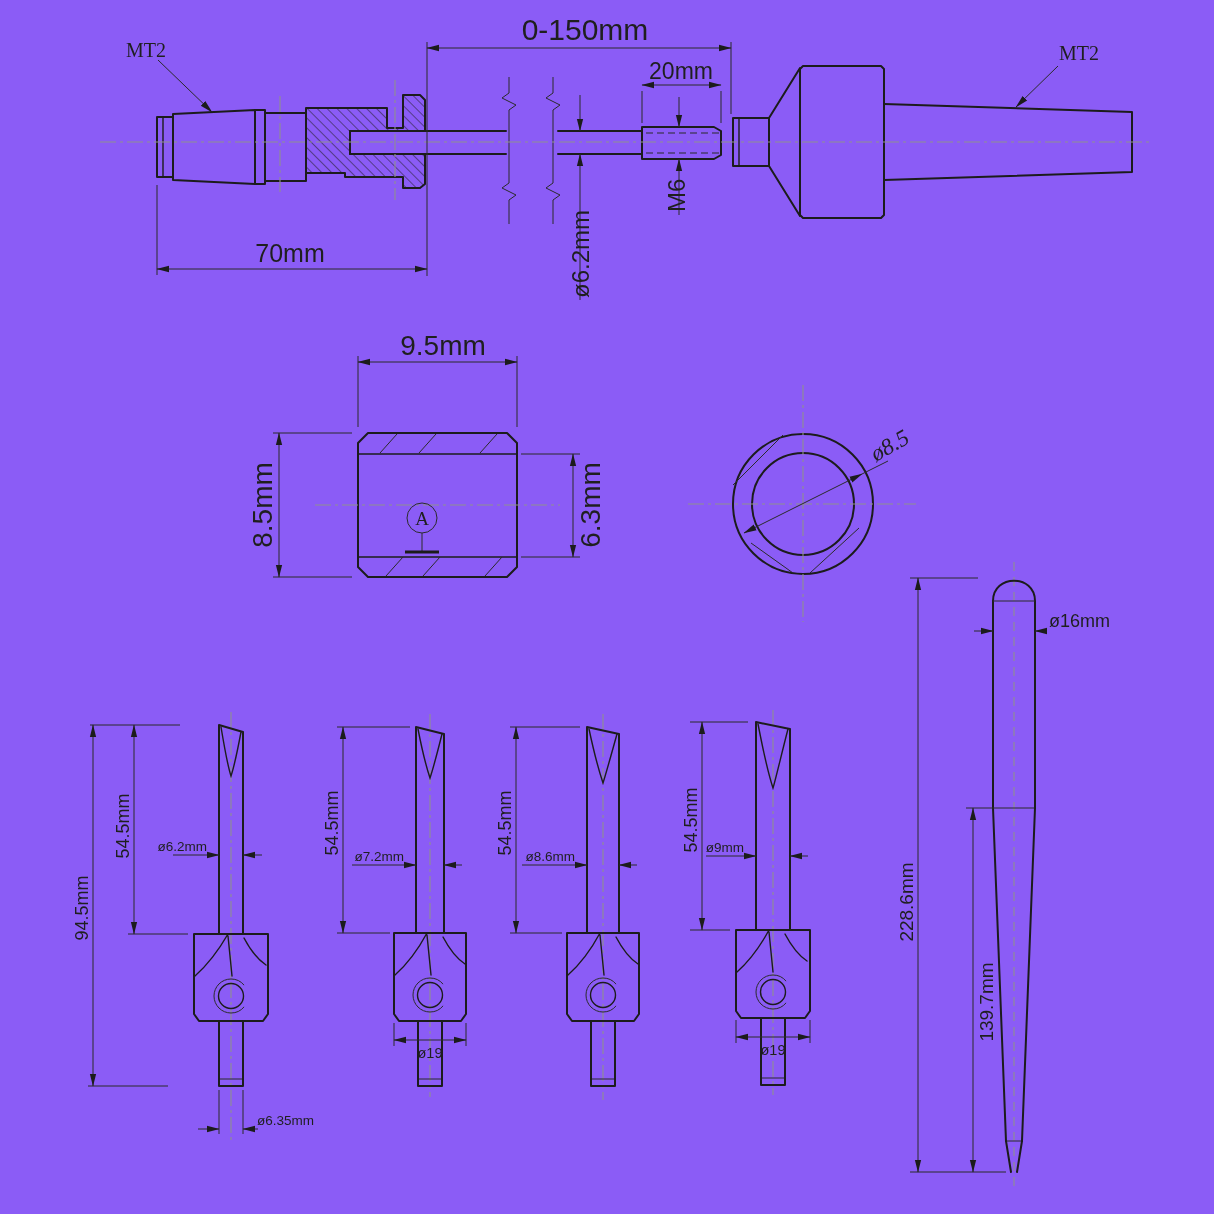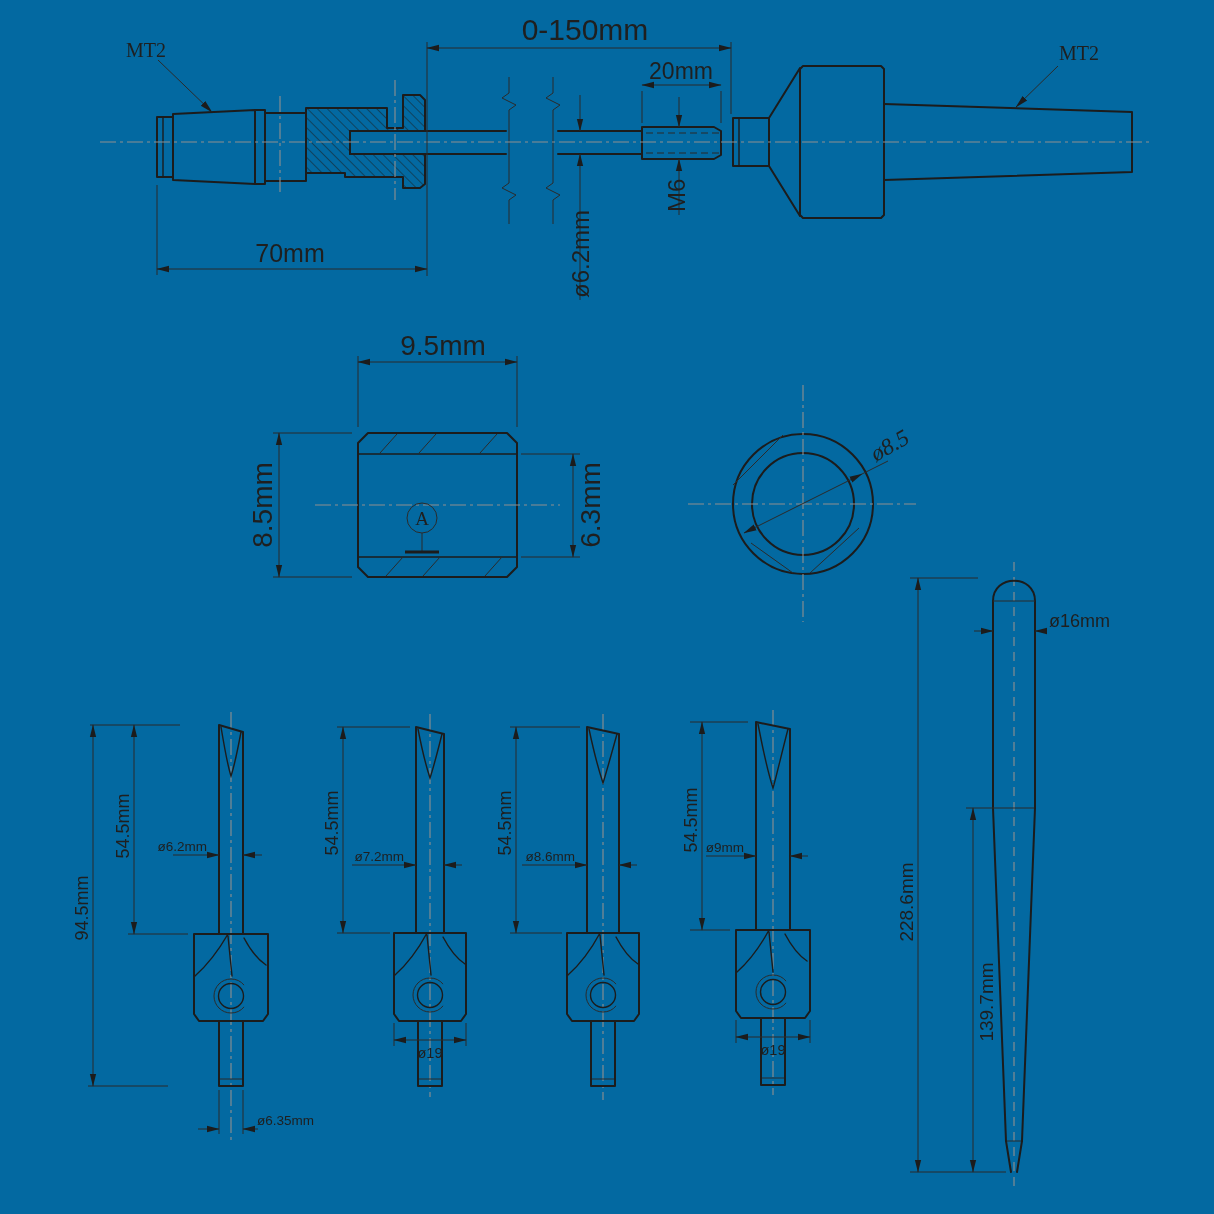--- a/index.html
+++ b/index.html
@@ -3,7 +3,7 @@
 <meta charset="utf-8">
 <style>
   html,body{margin:0;padding:0;background:#ffffff;}
-  .page{width:1214px;height:1214px;position:relative;background:#0369a1;overflow:hidden;text-align:right;}
+  .page{width:1214px;height:1214px;position:relative;background:#8b5cf6;overflow:hidden;text-align:right;}
   svg{display:block;}
   .o{stroke:#1c1c1c;stroke-width:2;fill:none;stroke-linecap:round;stroke-linejoin:round;}
   .o15{stroke:#1c1c1c;stroke-width:1.4;fill:none;stroke-linecap:round;}

